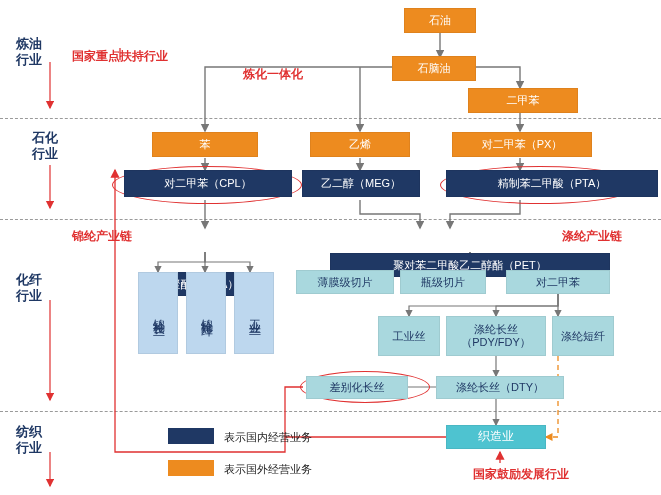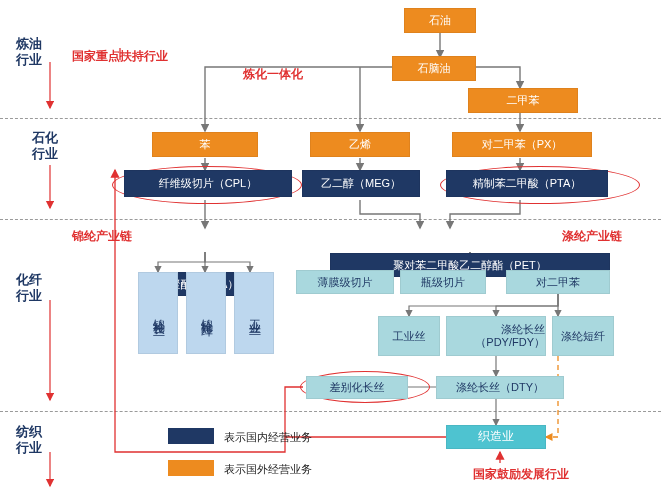--- a/index.html
+++ b/index.html
@@ -15,7 +15,7 @@
   .box{
     position:absolute;box-sizing:border-box;
     display:flex;align-items:center;justify-content:center;
-    text-align:right;line-height:1.15;
+    text-align:center;line-height:1.15;
     border:1px solid rgba(0,0,0,.06);
   }
   .orange{background:#ED8B1F;color:#ffffff;}

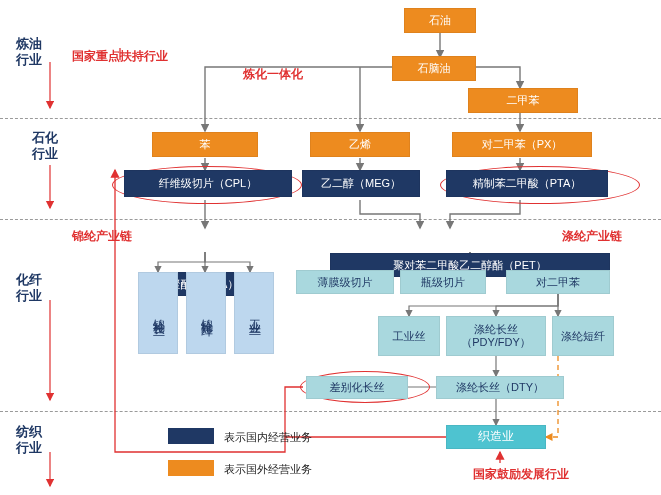--- a/index.html
+++ b/index.html
@@ -153,7 +153,7 @@
   <div class="box orange" style="left:310px;top:132px;width:100px;height:25px;">乙烯</div>
   <div class="box orange" style="left:452px;top:132px;width:140px;height:25px;">对二甲苯（PX）</div>
 
-  <div class="box navy" style="left:124px;top:170px;width:168px;height:27px;">纤维级切片（CPL）</div>
+  <div class="box navy" style="left:124px;top:170px;width:168px;height:27px;">对二甲苯（CPL）</div>
   <div class="box navy" style="left:302px;top:170px;width:118px;height:27px;">乙二醇（MEG）</div>
   <div class="box navy" style="left:446px;top:170px;width:162px;height:27px;">精制苯二甲酸（PTA）</div>
 

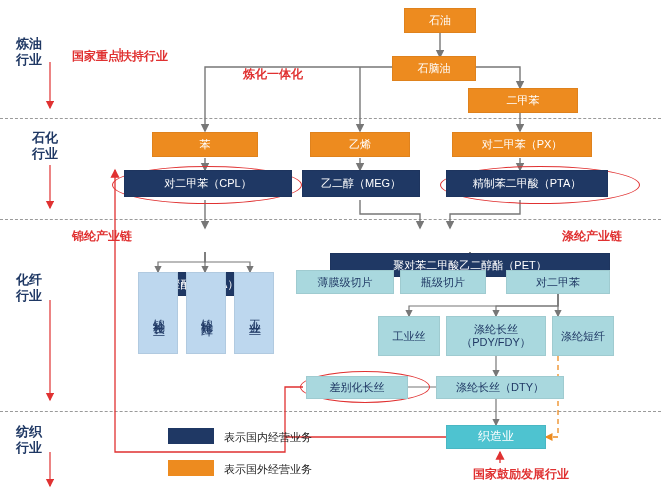--- a/index.html
+++ b/index.html
@@ -155,7 +155,7 @@
 
   <div class="box navy" style="left:124px;top:170px;width:168px;height:27px;">对二甲苯（CPL）</div>
   <div class="box navy" style="left:302px;top:170px;width:118px;height:27px;">乙二醇（MEG）</div>
-  <div class="box navy" style="left:446px;top:170px;width:162px;height:27px;">精制苯二甲酸（PTA）</div>
+  <div class="box navy" style="left:446px;top:170px;width:212px;height:27px;">精制苯二甲酸（PTA）</div>
 
   <div class="box navy" style="left:146px;top:228px;width:116px;height:24px;margin-top:44px;">聚酰胺（PA）</div>
   <div class="box navy" style="left:330px;top:228px;width:280px;height:24px;margin-top:25px;">聚对苯二甲酸乙二醇酯（PET）</div>

